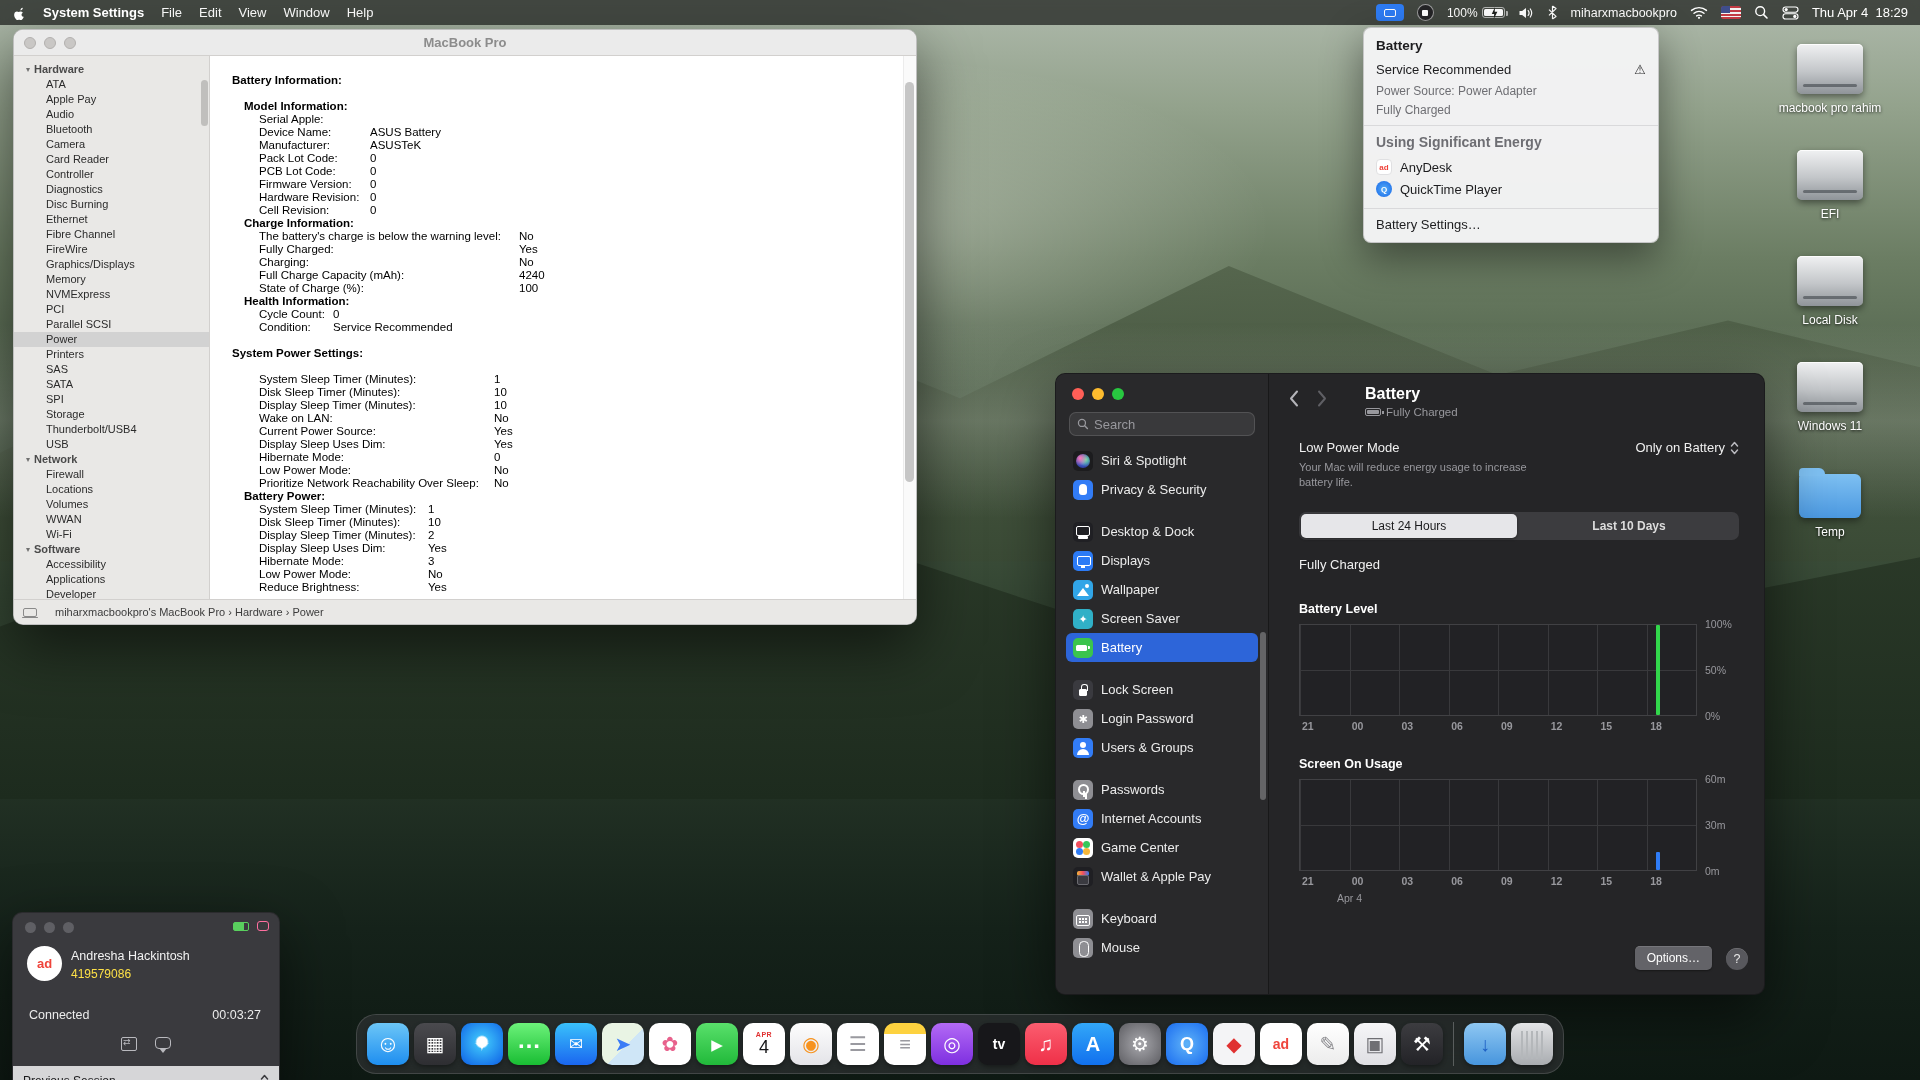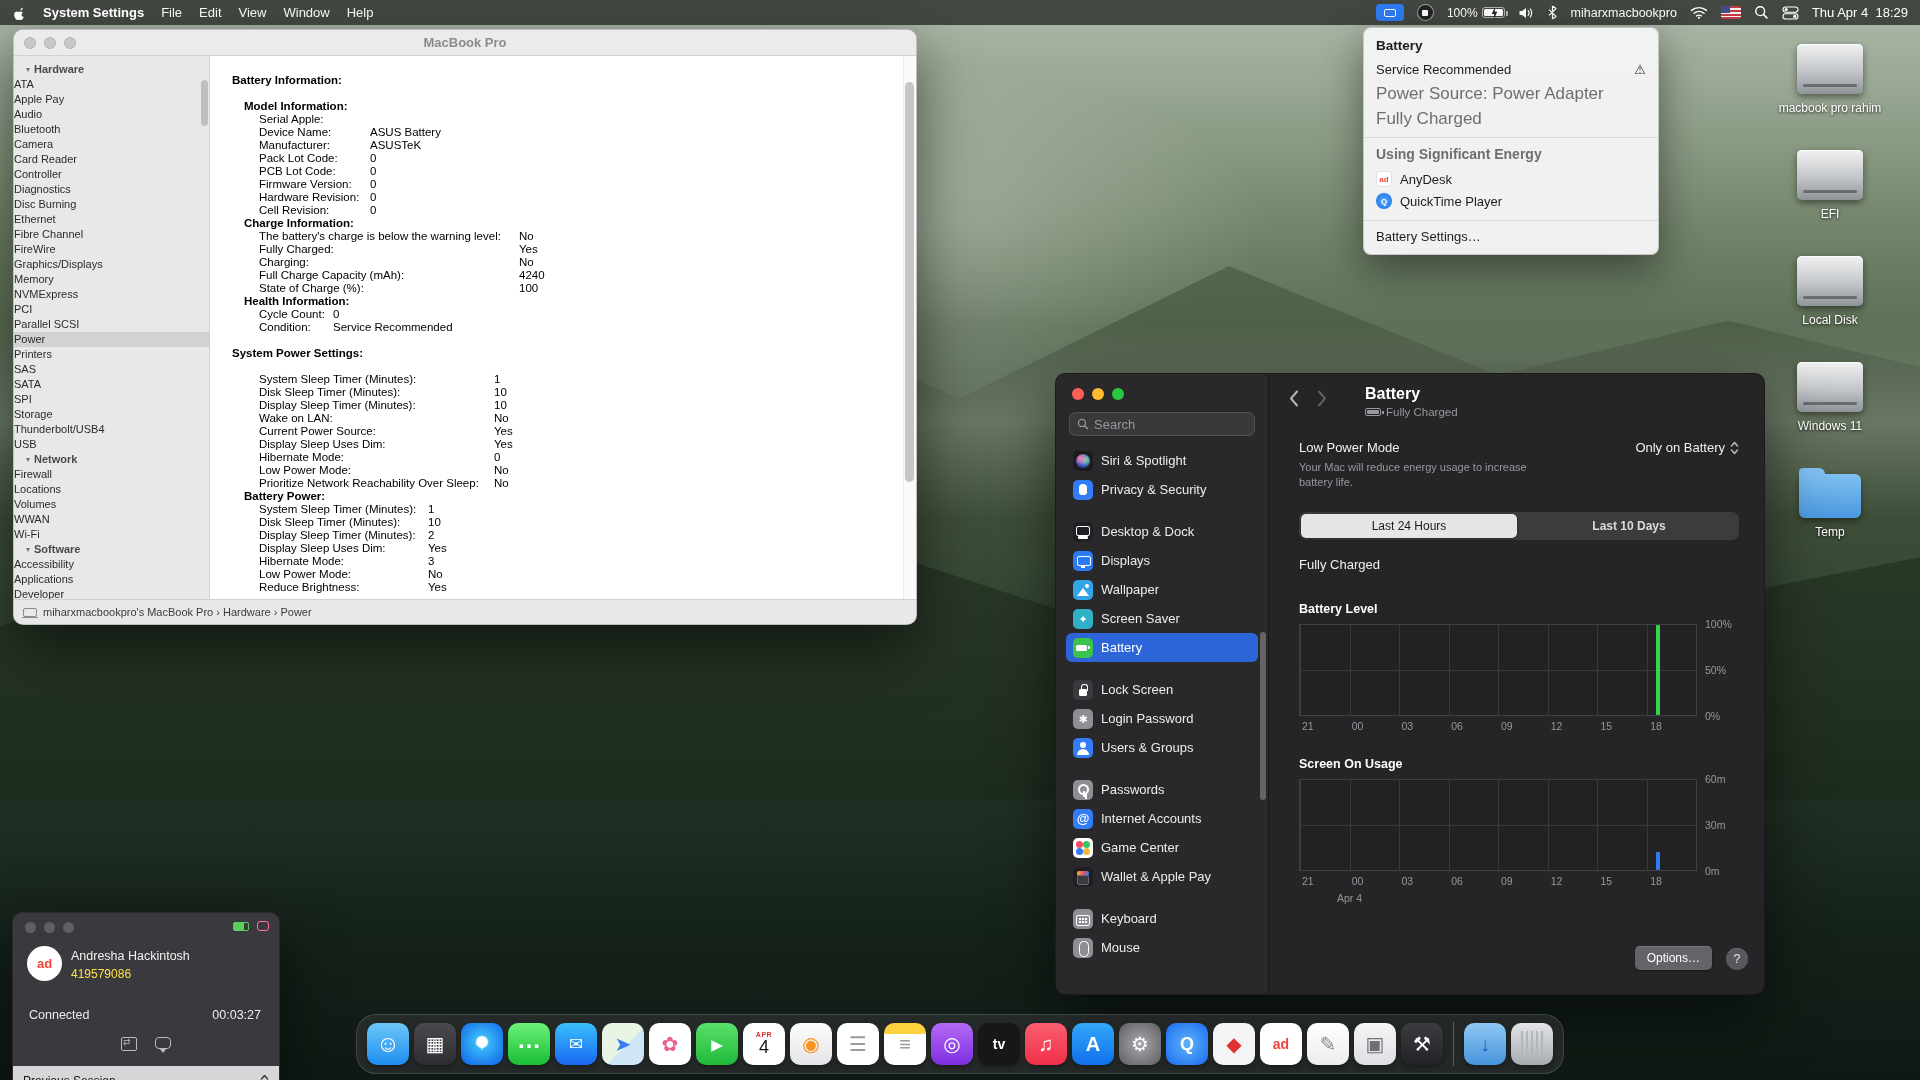--- a/index.html
+++ b/index.html
@@ -81,7 +81,7 @@
   .sis-row{height:15px;line-height:15px;display:flex;align-items:center;white-space:nowrap;}
   .sis-group{padding-left:12px;font-weight:600;color:#4a4a4a;gap:4px;}
   .sis-group .disclosure{font-size:8px;color:#707070;}
-  .sis-item{}
+  .sis-item{padding-left:32px;}
   .sis-item.selected{background:#d2d2d2;}
   .si-sb-thumb{position:absolute;right:1px;top:24px;width:7px;height:46px;border-radius:3.5px;background:#c0bfbd;}
   .si-content{flex:1;position:relative;background:#fff;padding:18px 20px 0 22px;overflow:hidden;font-size:11.5px;color:#000;}

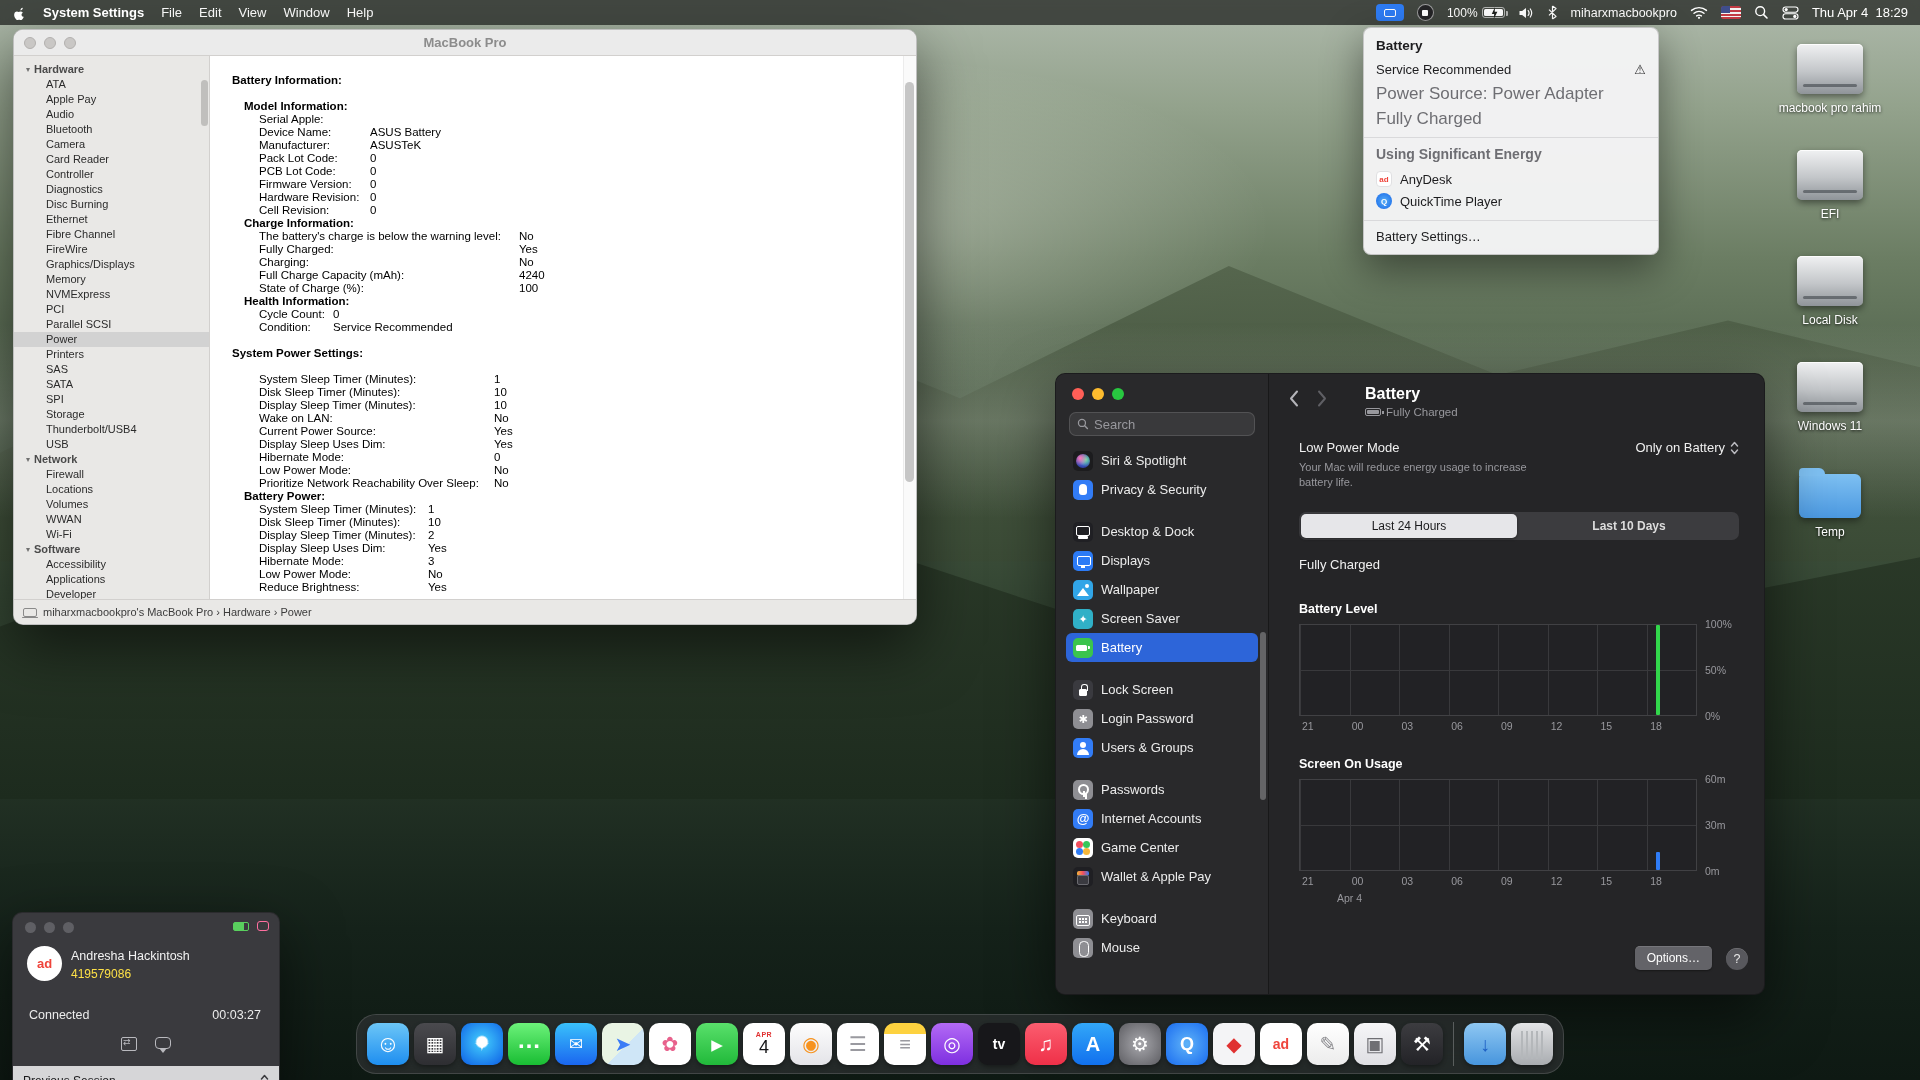--- a/index.html
+++ b/index.html
@@ -52,7 +52,7 @@
   .pop-title{font-size:13.5px;font-weight:700;margin-bottom:9px;}
   .pop-service{display:flex;justify-content:space-between;align-items:center;font-size:13px;margin-bottom:7px;}
   .pop-warn{font-size:13px;color:#2b2b2d;}
-  .pop-dim{font-size:17px;color:#6e6e73;margin-bottom:5px;}
+  .pop-dim{font-size:12px;color:#6e6e73;margin-bottom:5px;}
   .pop-sep{height:1px;background:#d9d9db;margin:8px -12px;}
   .pop-sec{font-size:14px;color:#6e6e73;font-weight:600;margin:2px 0 6px;}
   .bp-app{display:flex;align-items:center;gap:8px;height:22px;font-size:13px;}

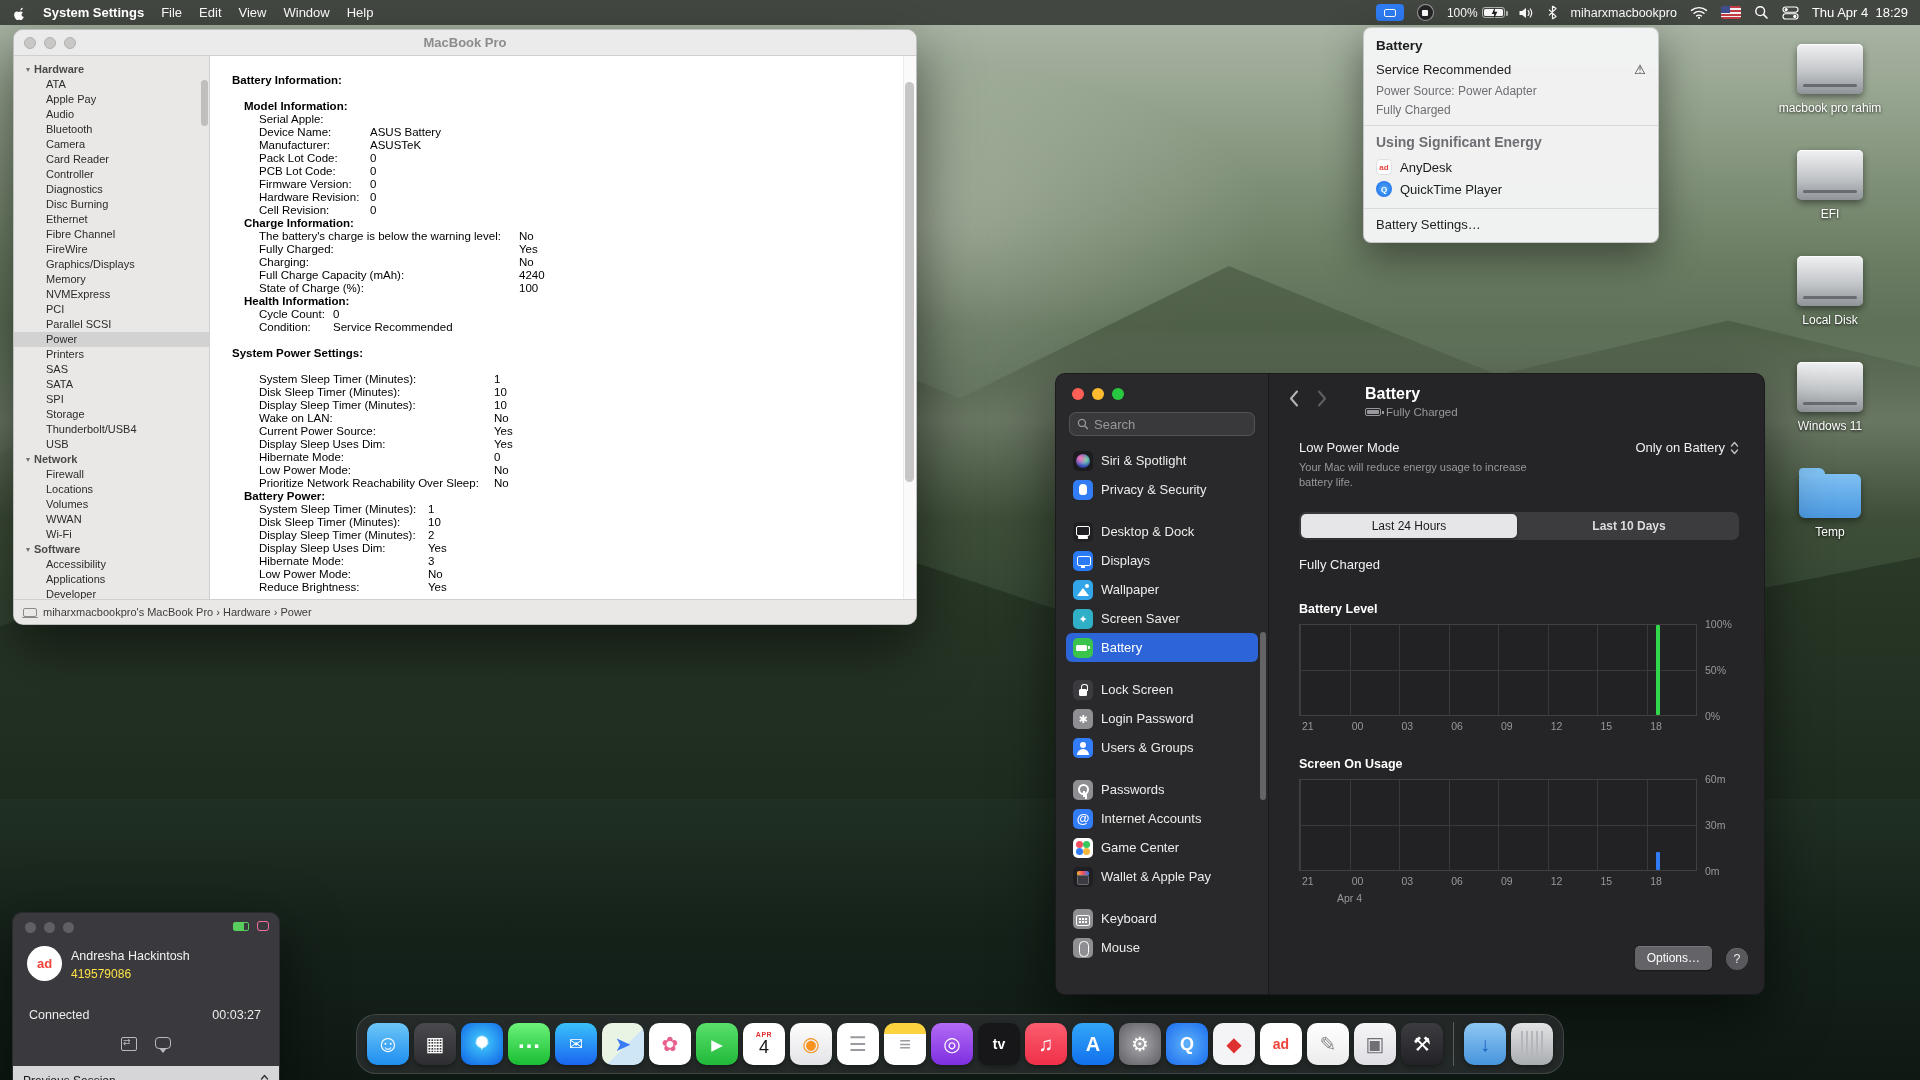--- a/index.html
+++ b/index.html
@@ -94,7 +94,7 @@
   .col-m{left:138px;}.col-c{left:287px;}.col-h{left:101px;}.col-a{left:262px;}.col-b{left:196px;}
   .si-scroll-track{position:absolute;right:0;top:0;bottom:0;width:13px;background:#fafafa;border-left:1px solid #ececec;}
   .si-scroll-thumb{position:absolute;right:2px;top:26px;width:9px;height:400px;border-radius:4.5px;background:#c6c6c6;}
-  .si-statusbar{height:25px;background:#e9e8e6;border-top:1px solid #d2d0ce;display:flex;align-items:center;gap:6px;padding:0 9px;font-size:11px;color:#3c3c3c;flex:none;}
+  .si-statusbar{height:25px;background:#e9e8e6;border-top:1px solid #d2d0ce;display:flex;align-items:center;gap:18px;padding:0 9px;font-size:11px;color:#3c3c3c;flex:none;}
   .sb-mac{width:14px;height:9px;border:1px solid #8a8a8a;border-radius:2px;position:relative;flex:none;}
   .sb-mac::after{content:'';position:absolute;left:-2px;right:-2px;top:8px;height:1.5px;background:#8a8a8a;border-radius:1px;}
 

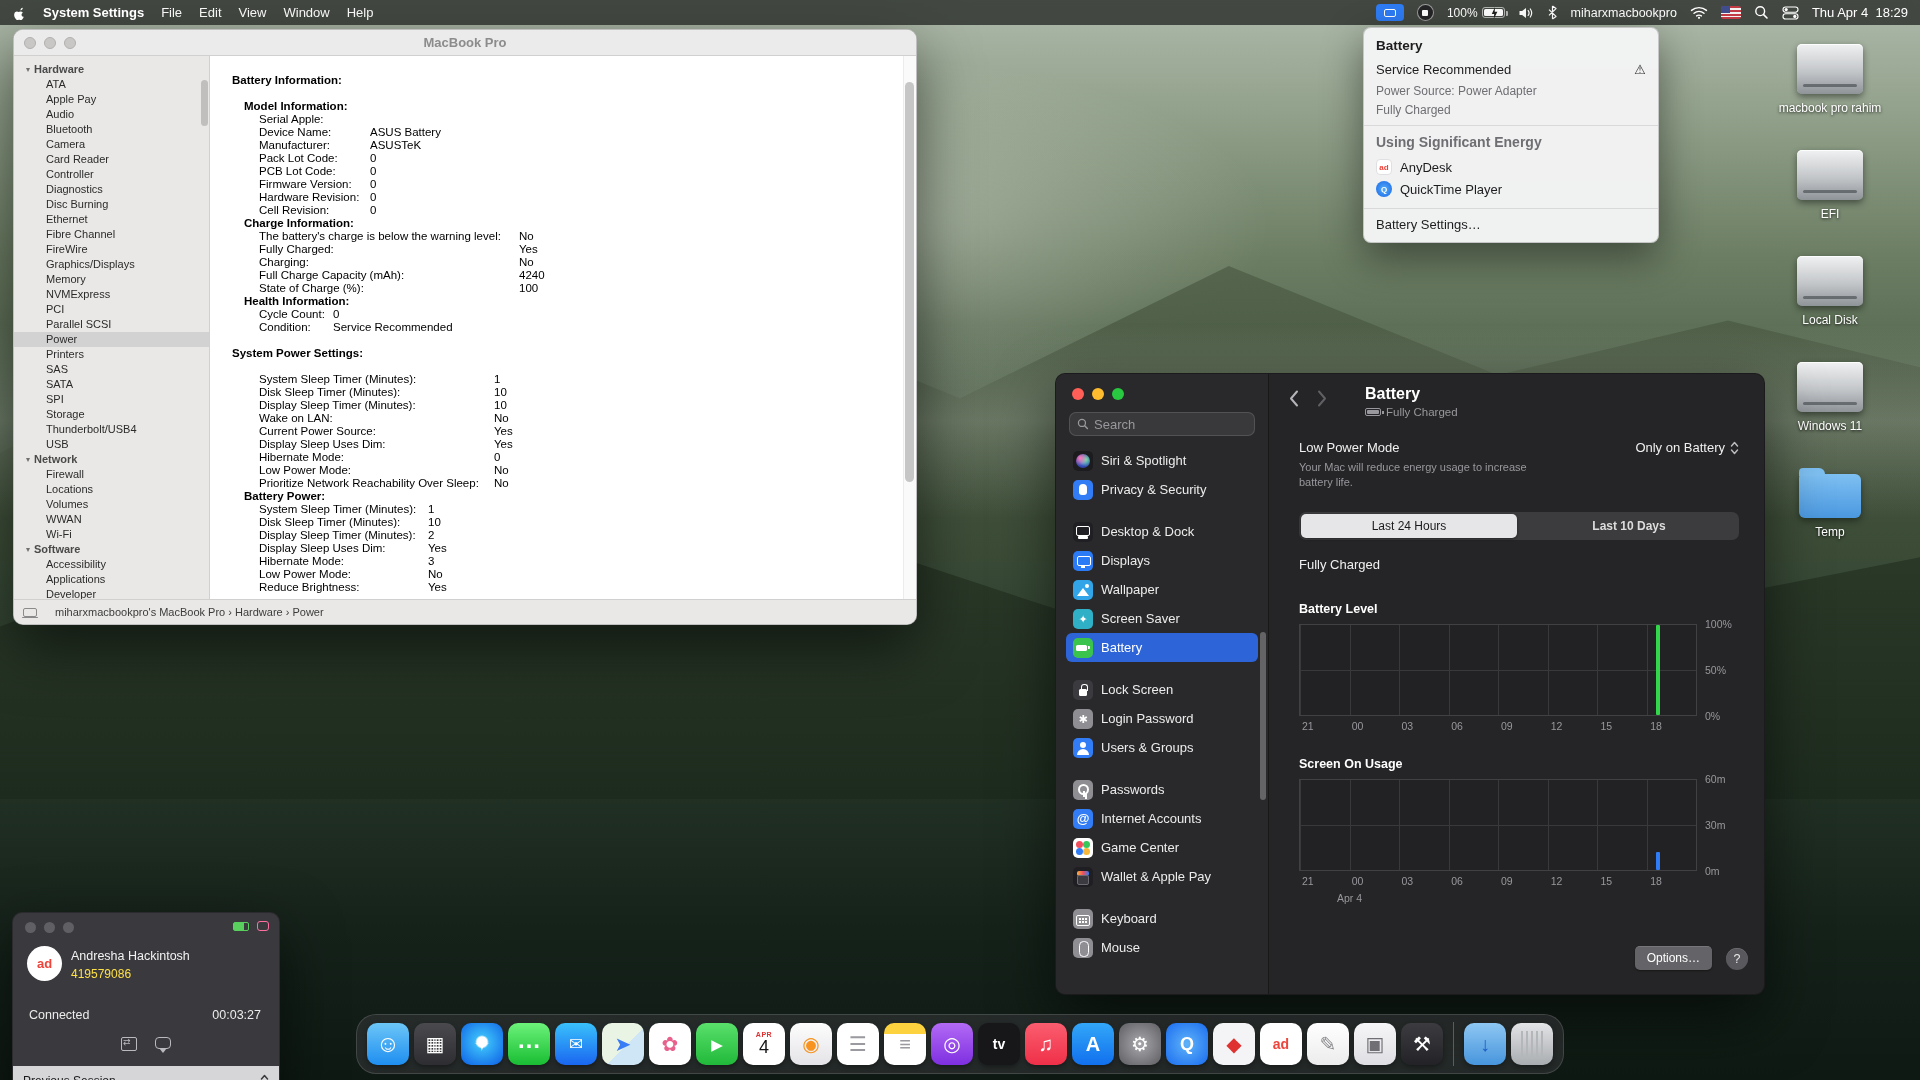--- a/index.html
+++ b/index.html
@@ -170,7 +170,7 @@
   .chart-bar{position:absolute;bottom:0;width:4px;border-radius:1px;}
   .chart-ylabels{position:absolute;left:406px;top:0;height:92px;width:40px;}
   .ylab{position:absolute;transform:translateY(-50%);font-size:10.5px;color:#98989d;white-space:nowrap;}
-  .chart-xlabels{position:relative;height:13px;margin-top:4px;width:398px;}
+  .chart-xlabels{position:relative;height:13px;margin-top:4px;width:398px;font-weight:bold;}
   .xlab{position:absolute;top:0;margin-left:3px;font-size:10.5px;color:#98989d;}
   .date-lab{font-size:10.5px;color:#98989d;margin:4px 0 0 38px;}
   .st-footer-btn{position:absolute;right:52px;bottom:24px;background:#636368;border-radius:5px;padding:5px 12px;font-size:12px;color:#fff;

